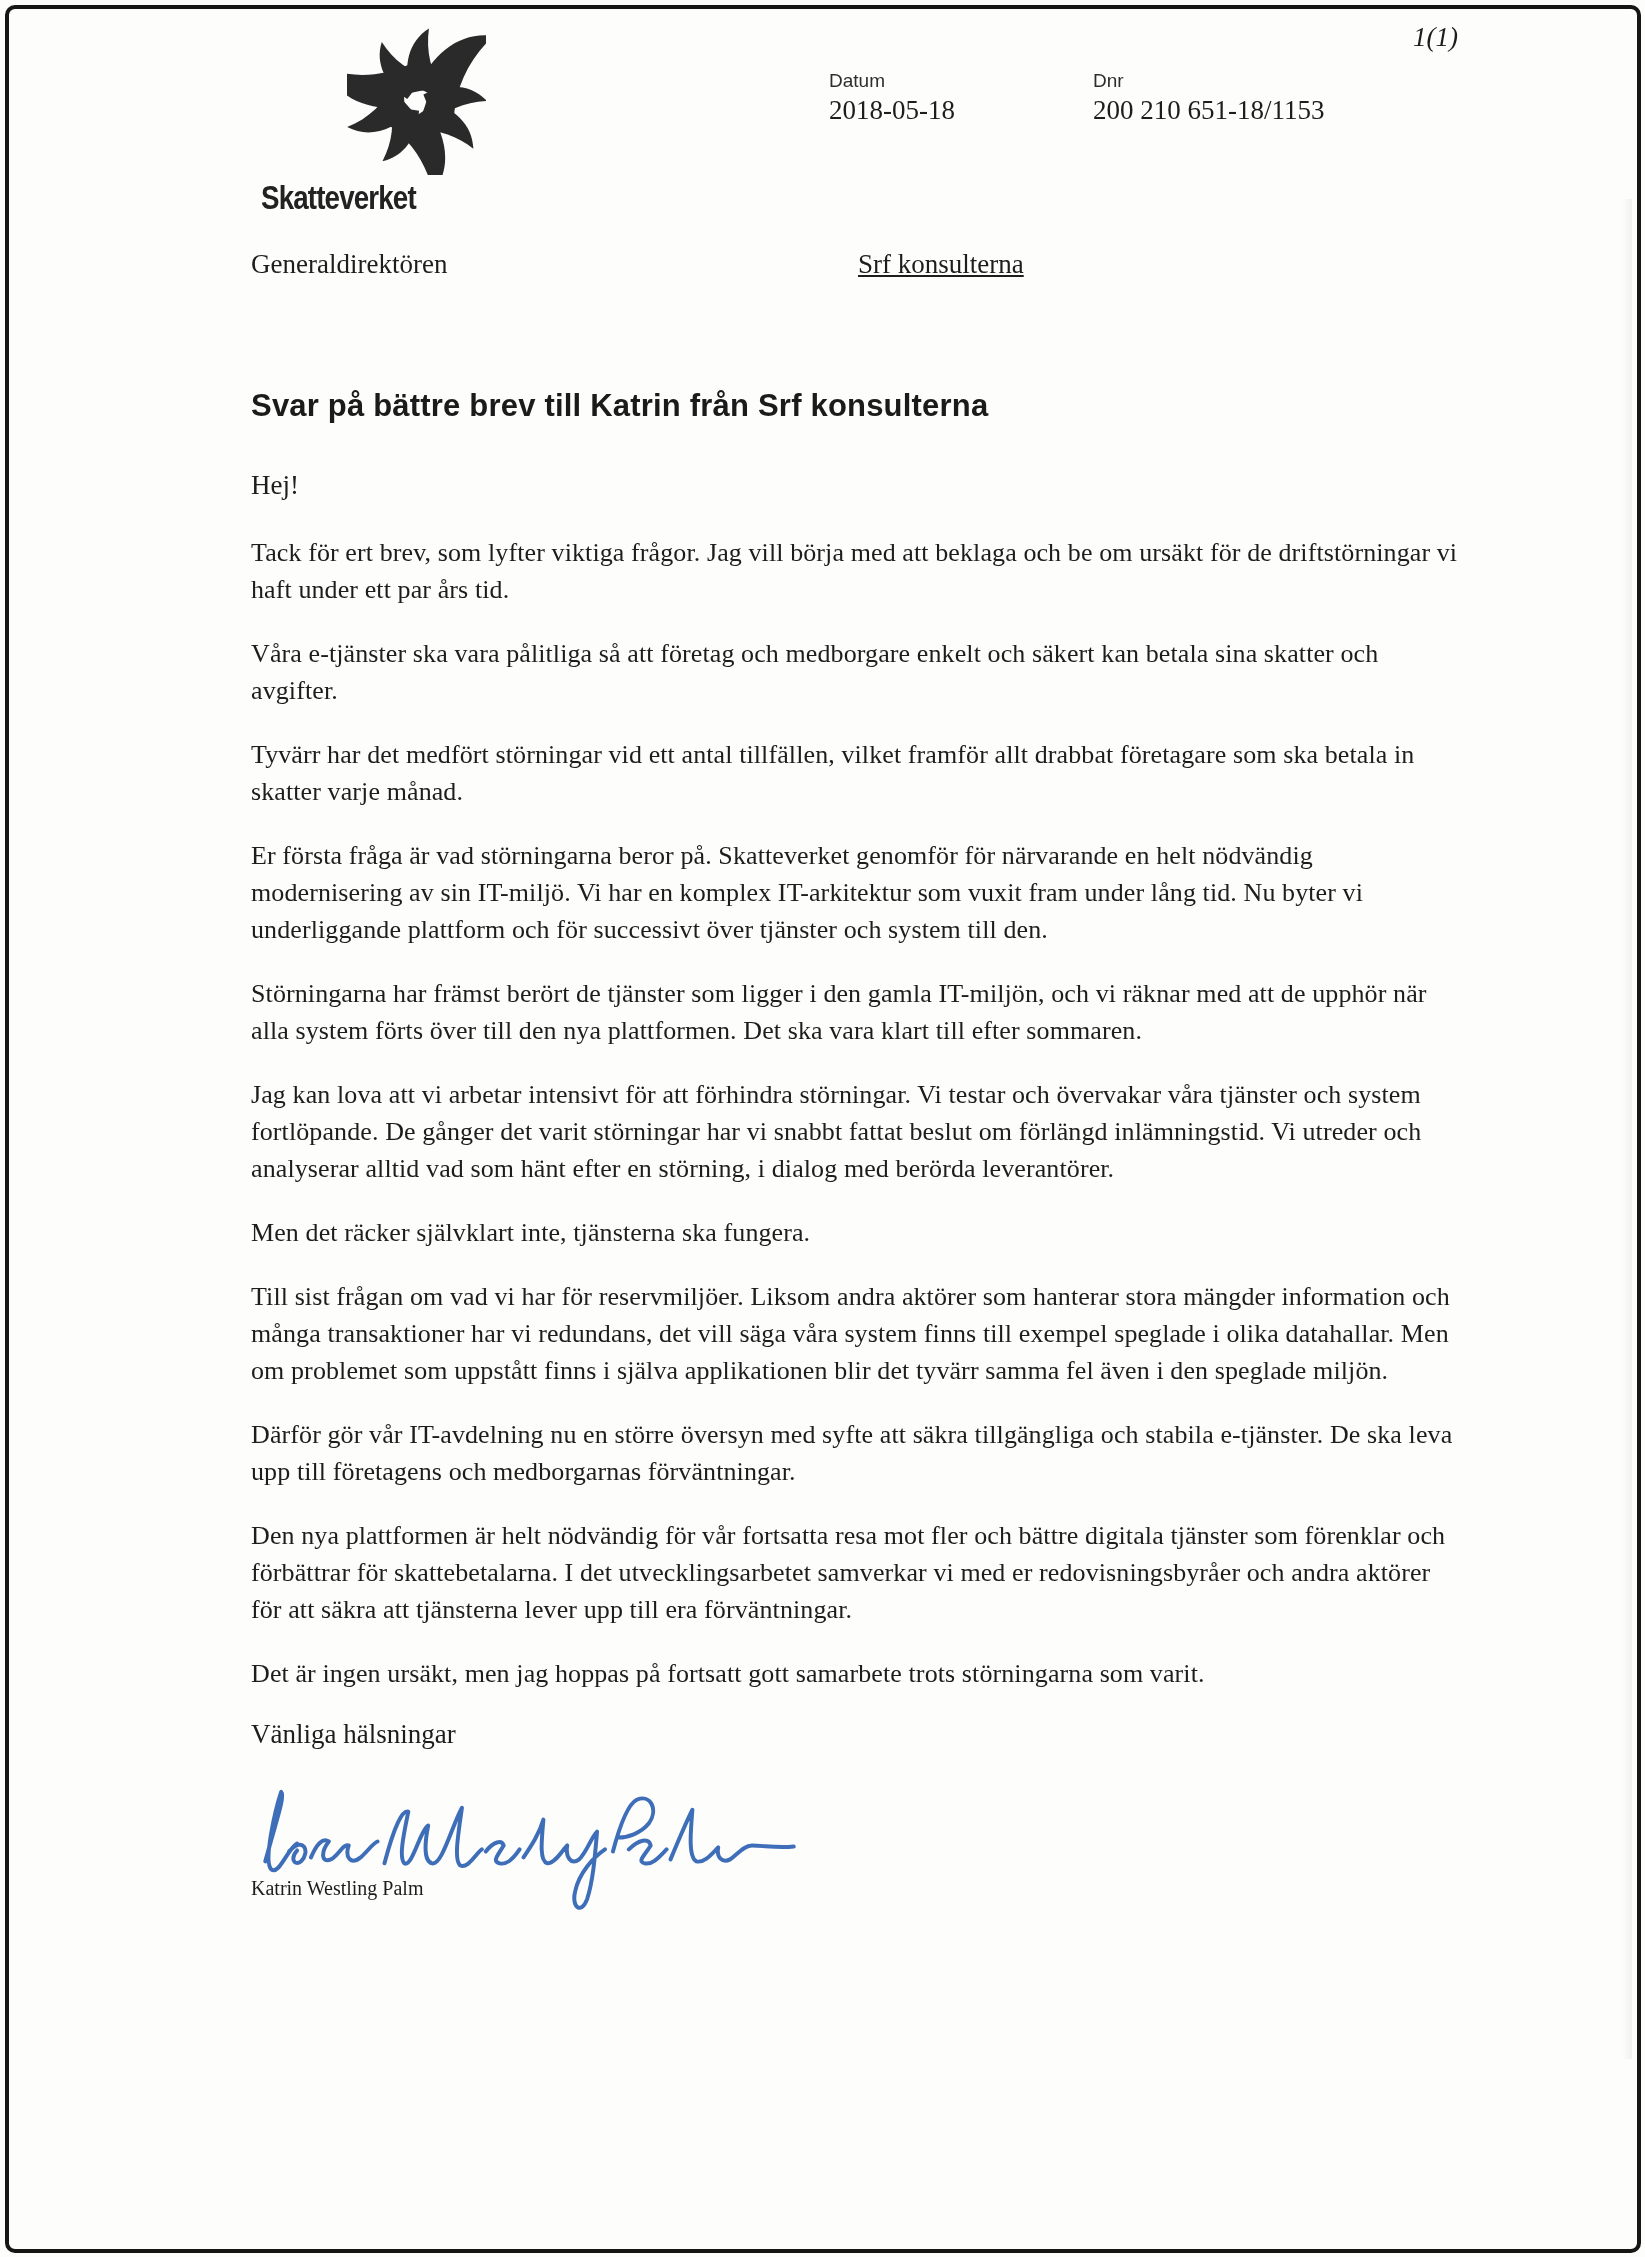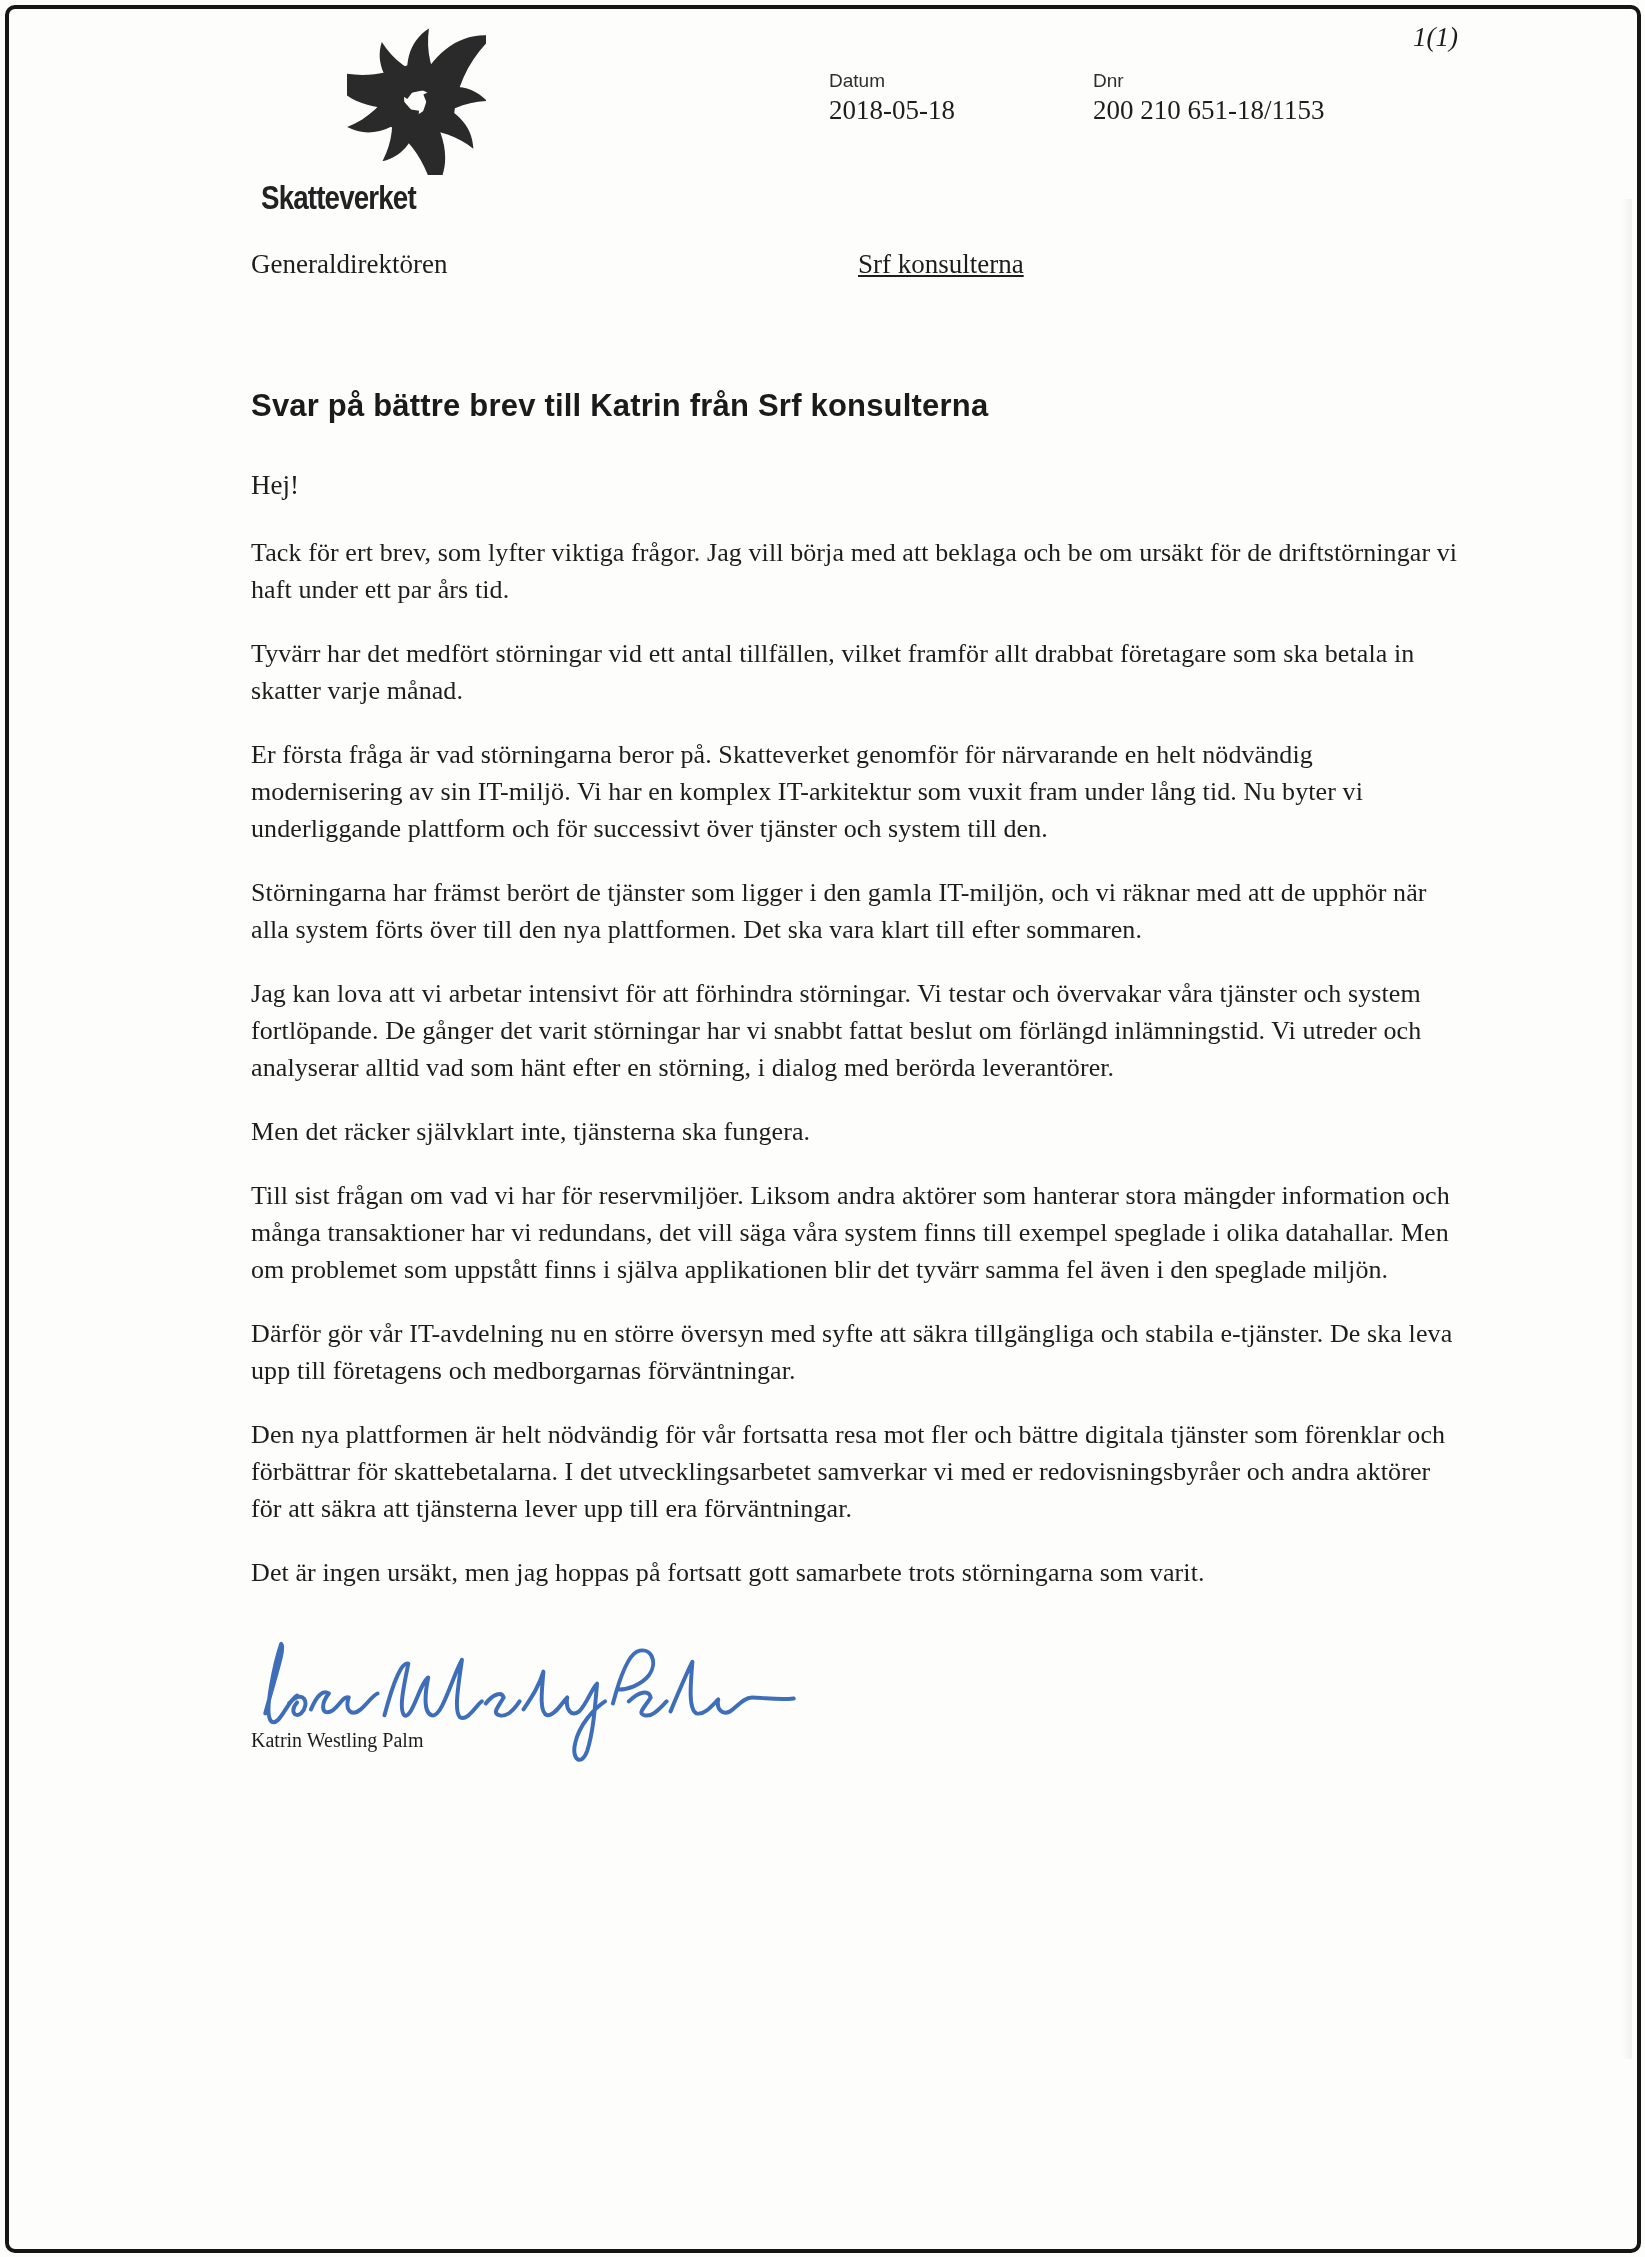--- a/index.html
+++ b/index.html
@@ -134,6 +134,7 @@
 
     <div id="paragraphs">
         <p class="body-par">Tack för ert brev, som lyfter viktiga frågor. Jag vill börja med att beklaga och be om ursäkt för de driftstörningar vi haft under ett par års tid.</p>
+        <p class="body-par">Våra e-tjänster ska vara pålitliga så att företag och medborgare enkelt och säkert kan betala sina skatter och avgifter.</p>
         <p class="body-par">Tyvärr har det medfört störningar vid ett antal tillfällen, vilket framför allt drabbat företagare som ska betala in skatter varje månad.</p>
         <p class="body-par">Er första fråga är vad störningarna beror på. Skatteverket genomför för närvarande en helt nödvändig modernisering av sin IT-miljö. Vi har en komplex IT-arkitektur som vuxit fram under lång tid. Nu byter vi underliggande plattform och för successivt över tjänster och system till den.</p>
         <p class="body-par">Störningarna har främst berört de tjänster som ligger i den gamla IT-miljön, och vi räknar med att de upphör när alla system förts över till den nya plattformen. Det ska vara klart till efter sommaren.</p>

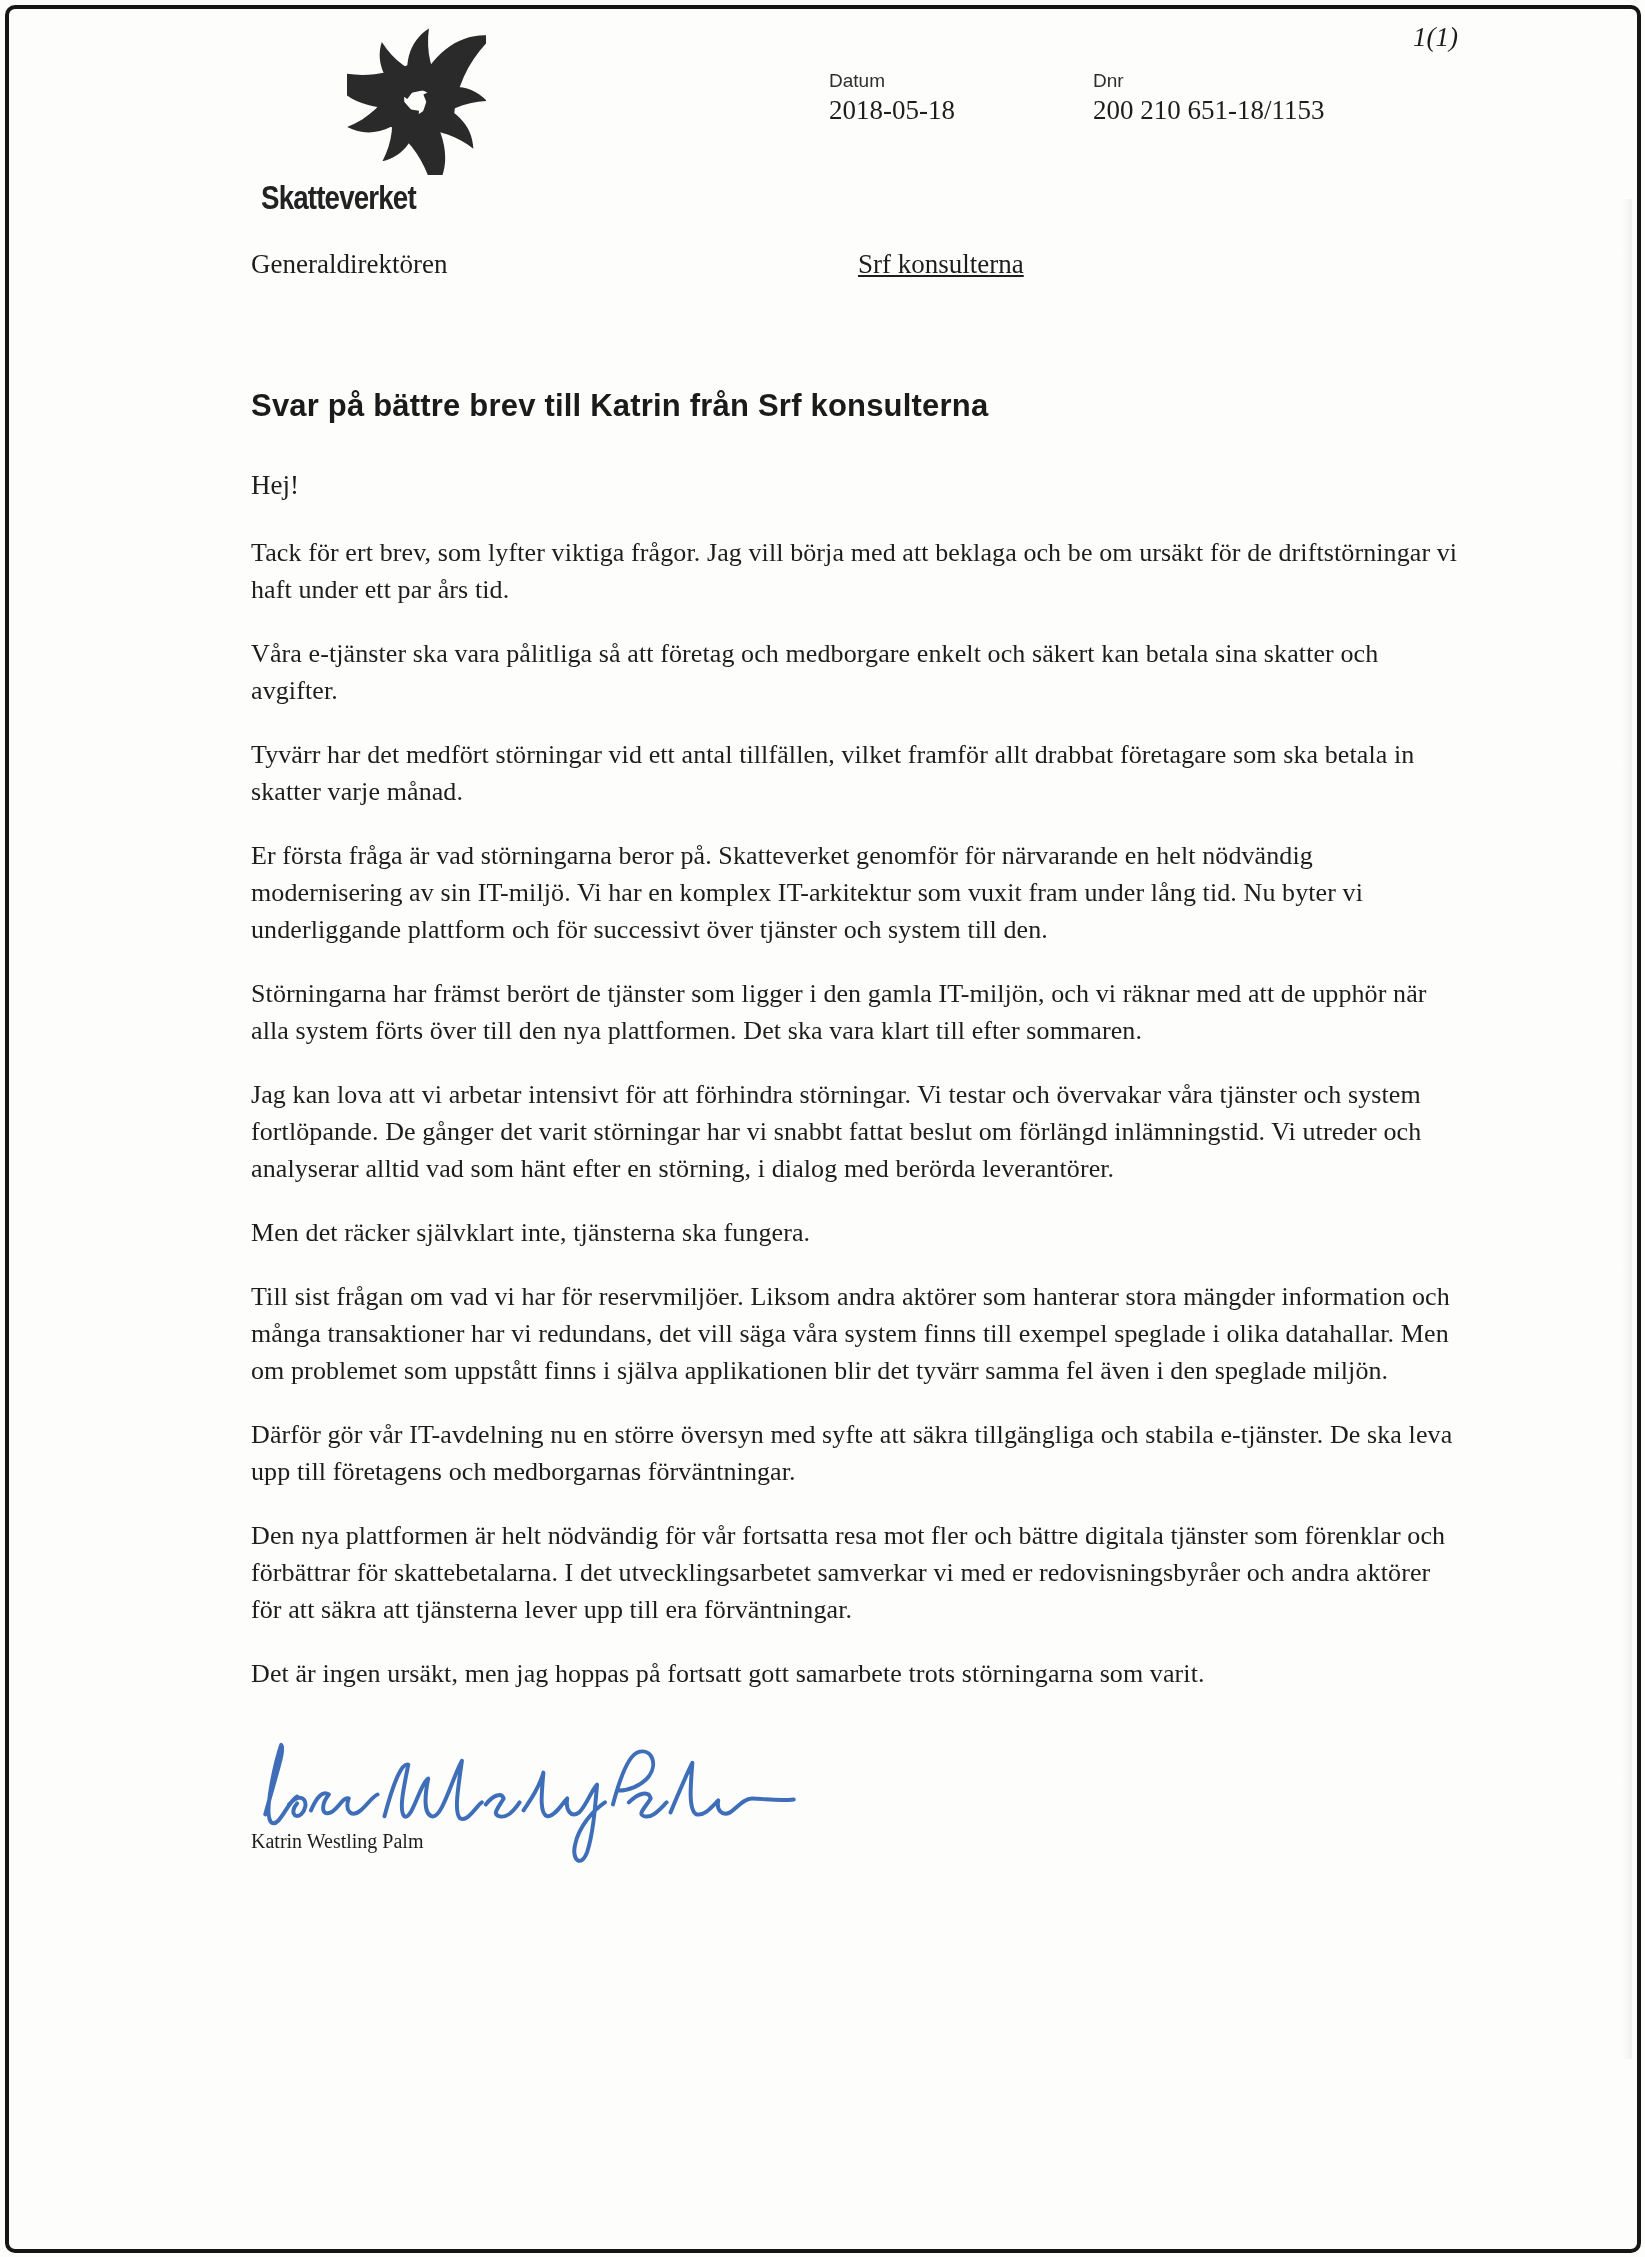--- a/index.html
+++ b/index.html
@@ -146,6 +146,7 @@
         <p class="body-par">Det är ingen ursäkt, men jag hoppas på fortsatt gott samarbete trots störningarna som varit.</p>
       </div>
 
+    <div class="closing">Vänliga hälsningar</div>
 
     <div class="signature-wrap">
       <svg width="557" height="149" viewBox="0 0 560 150" aria-hidden="true">

